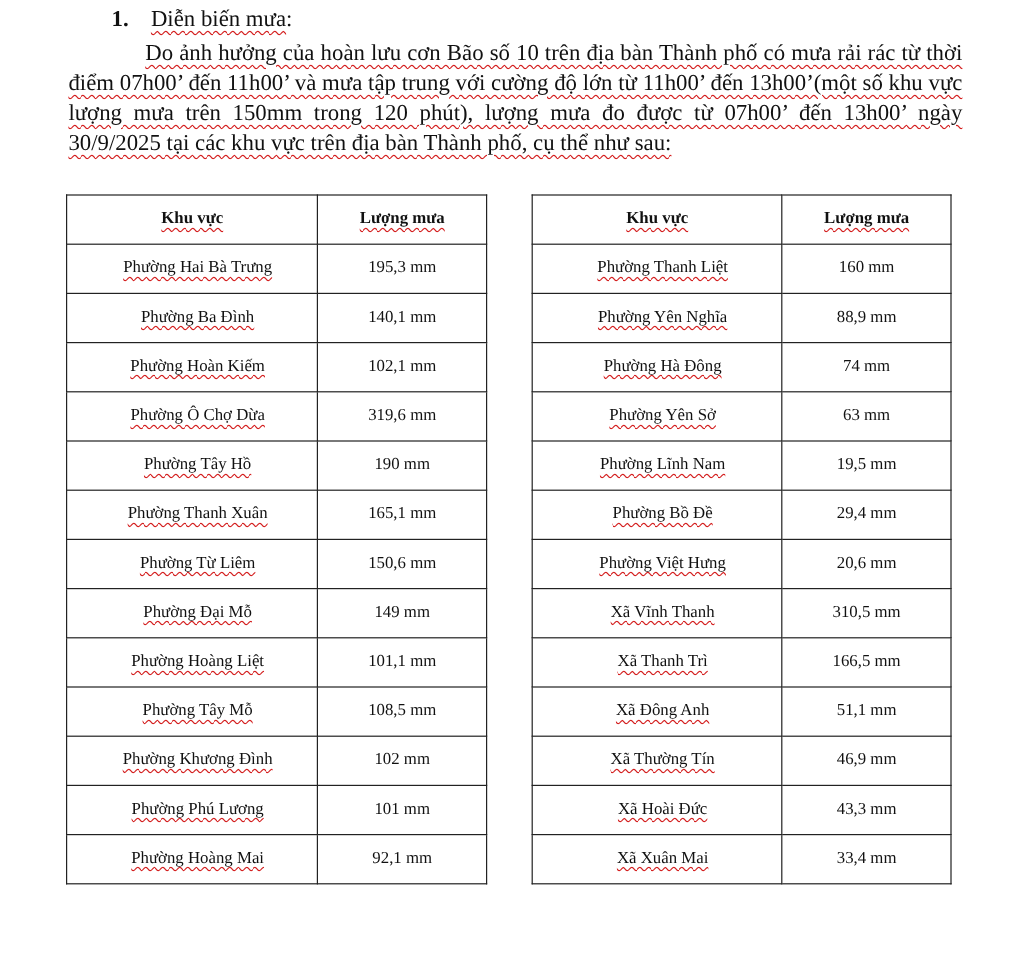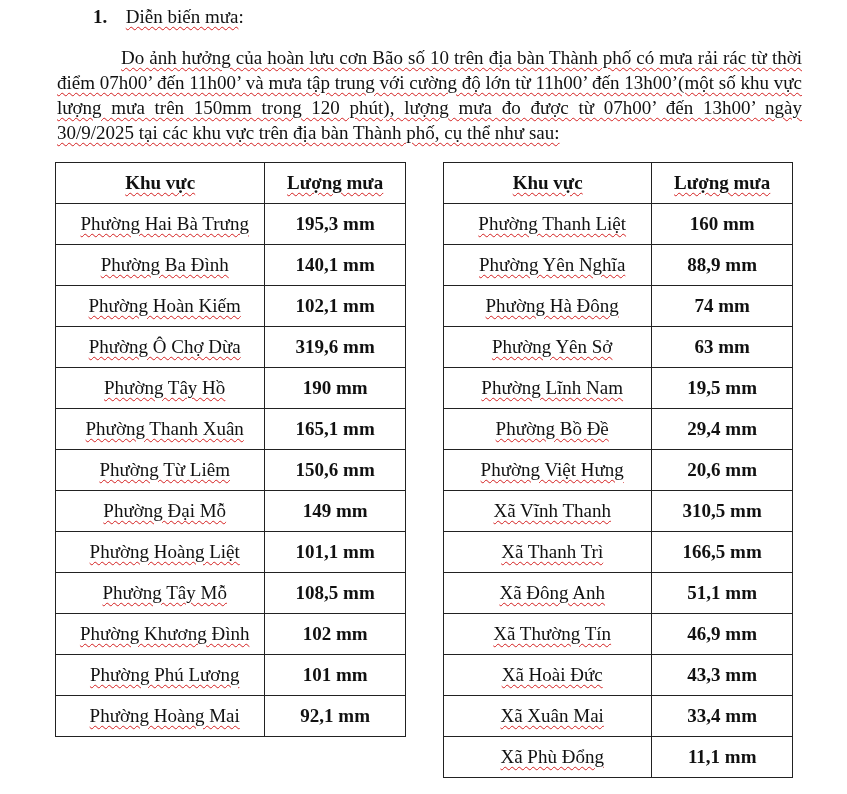--- a/index.html
+++ b/index.html
@@ -15,7 +15,7 @@
   .heading .num { font-weight: bold; display: inline-block; width: 28px; }
   .heading .title { font-weight: normal; }
   .para {
-    position: absolute; left: 57px; top: 45px; width: 745px;
+    position: absolute; left: 57px; top: 32px; width: 745px;
     font-size: 19px; line-height: 25px; text-align: justify; text-indent: 64px;
   }
   table.rain {

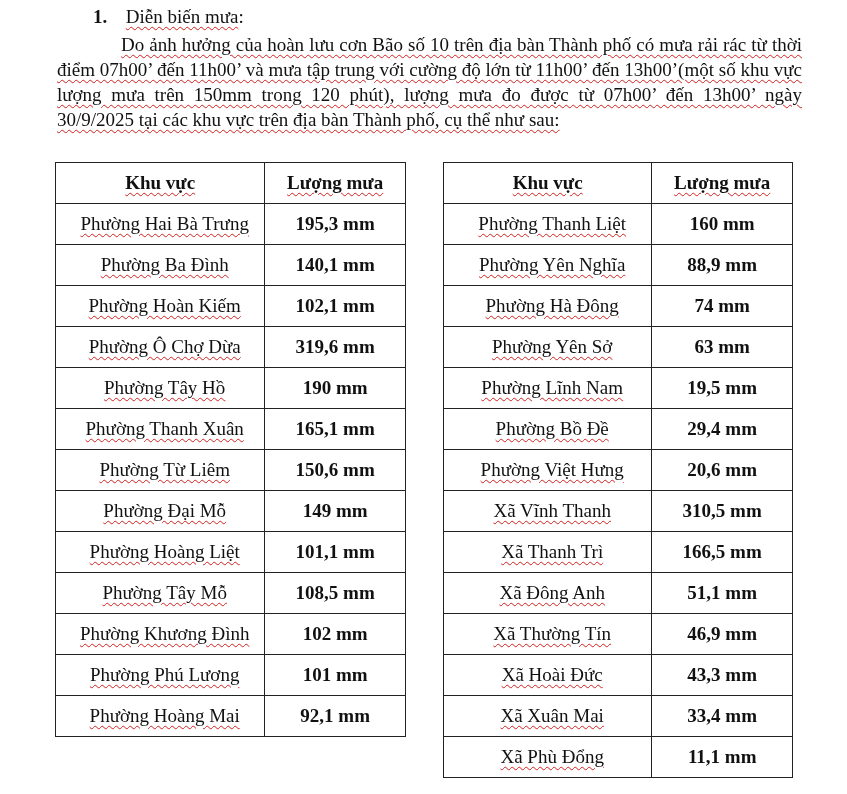--- a/index.html
+++ b/index.html
@@ -20,7 +20,7 @@
   }
   table.rain {
     position: absolute; top: 162px; border-collapse: collapse;
-    font-size: 19px;
+    font-size: 14px;
   }
   table.rain td, table.rain th {
     border: 1px solid #222; height: 40px; padding: 0; vertical-align: middle;

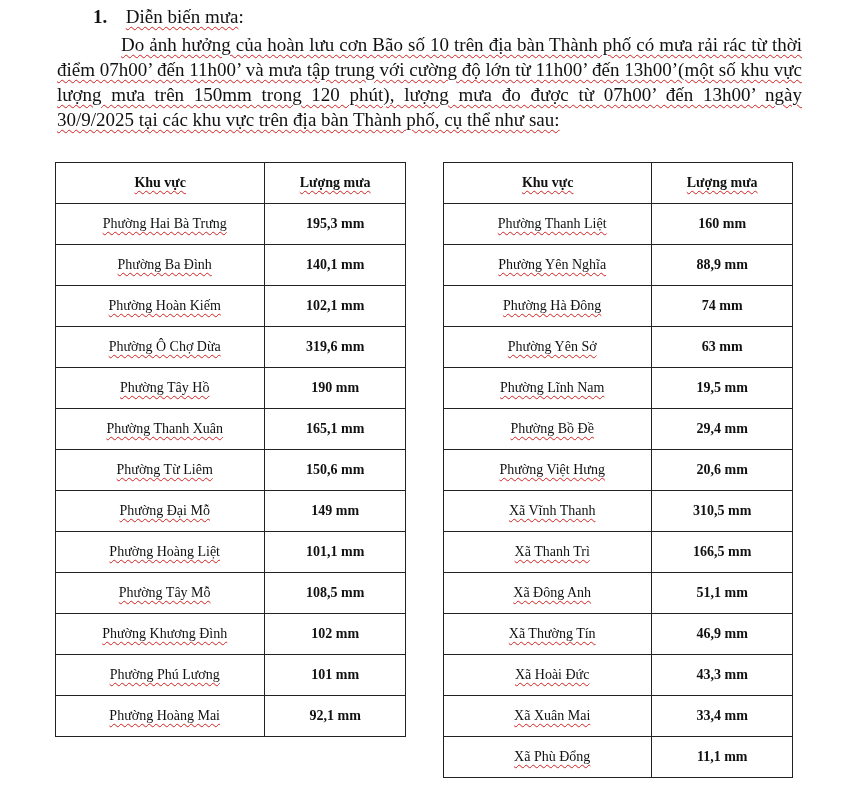--- a/index.html
+++ b/index.html
@@ -27,7 +27,7 @@
   }
   table.rain th { font-weight: bold; text-align: center; }
   table.rain td.area { text-align: center; padding-left: 9px; }
-  table.rain td.amt { text-align: center; font-weight: bold; }
+  table.rain td.amt { text-align: center; }
   #t-left { left: 55px; width: 351px; }
   #t-left col.c1 { width: 210px; } #t-left col.c2 { width: 141px; }
   #t-right { left: 443px; width: 350px; }

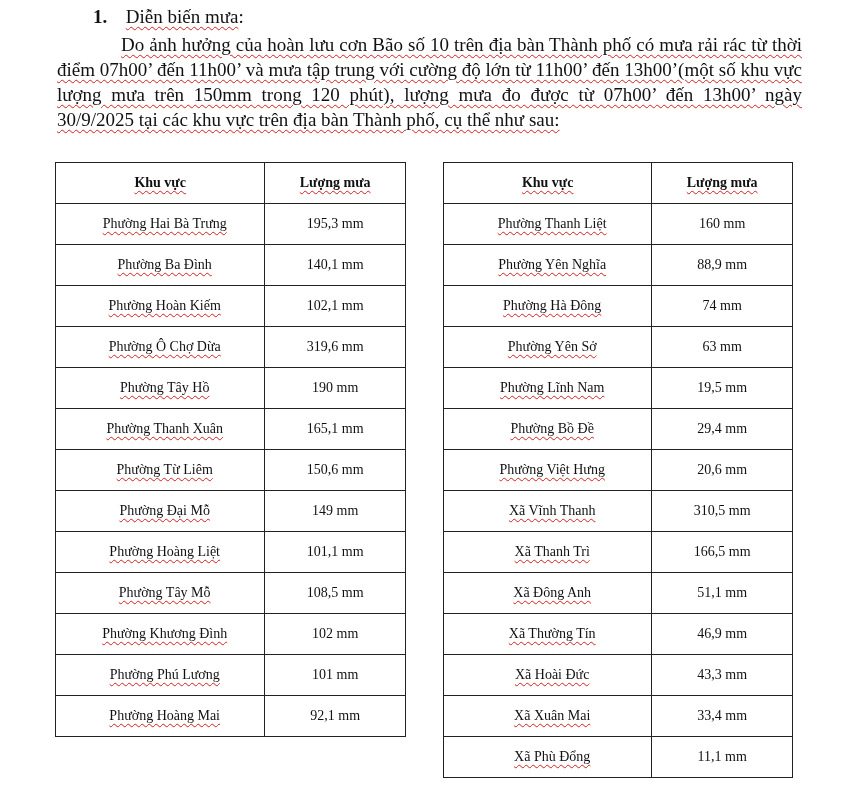--- a/index.html
+++ b/index.html
@@ -174,10 +174,6 @@
         <td class="area"><span class="sq">Xã Xuân Mai</span></td>
         <td class="amt">33,4 mm</td>
       </tr>
-      <tr>
-        <td class="area"><span class="sq">Xã Phù Đổng</span></td>
-        <td class="amt">11,1 mm</td>
-      </tr>
     </tbody>
 </table>
 

